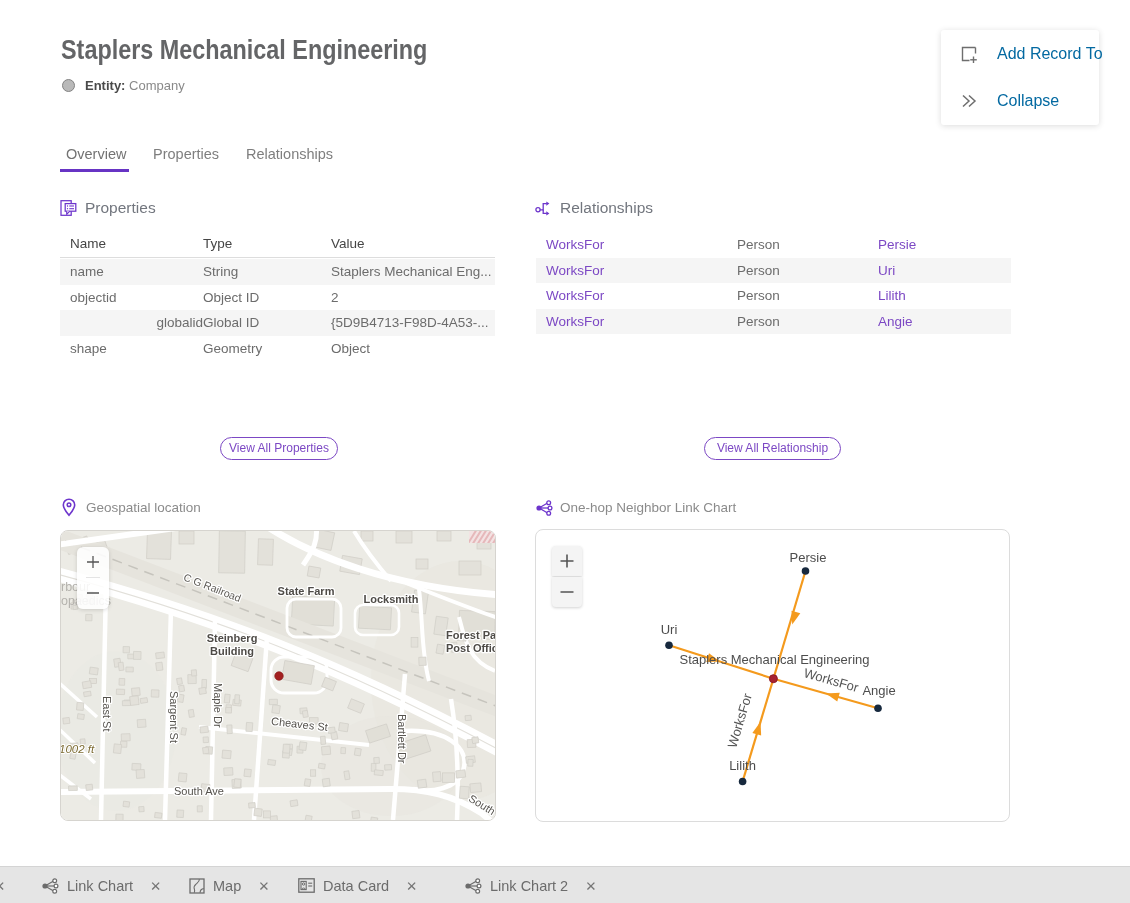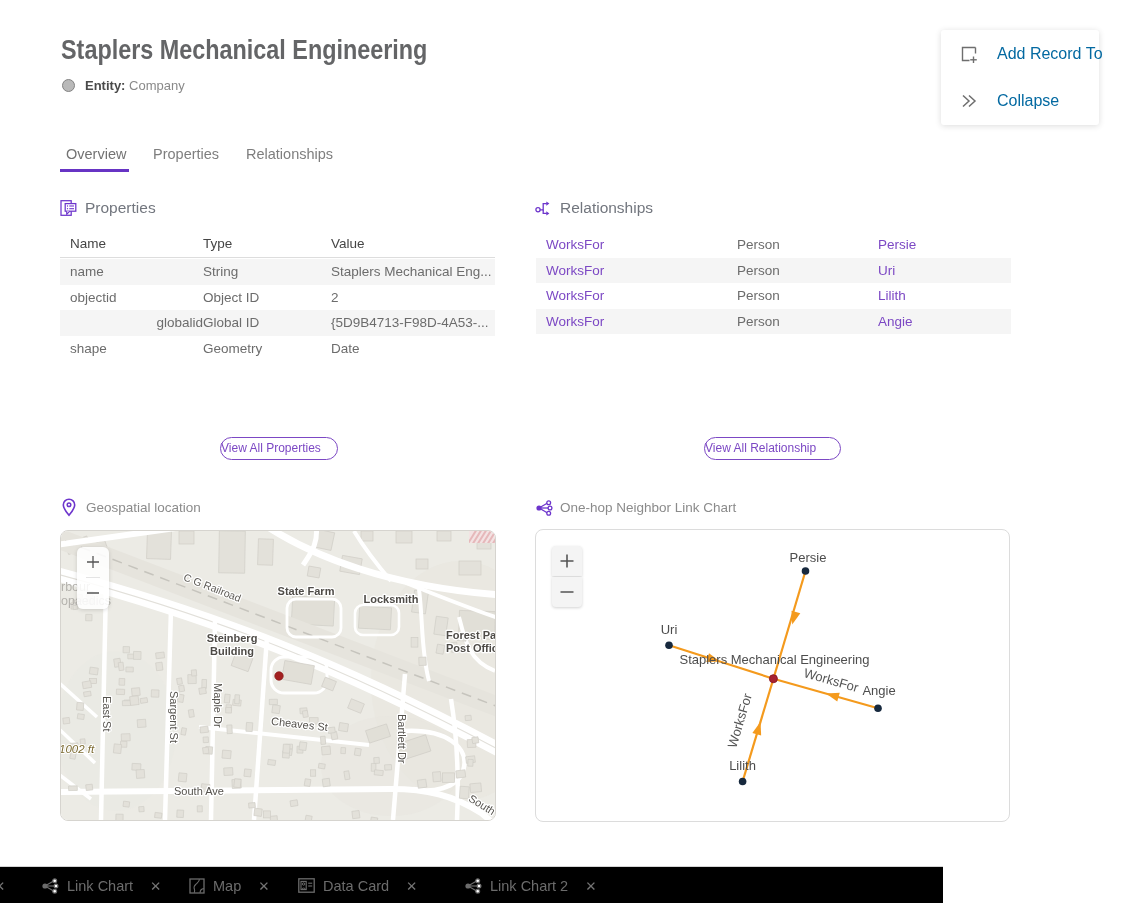--- a/index.html
+++ b/index.html
@@ -113,7 +113,7 @@
     <tr>
           <td style="padding-left:10px;">shape</td>
           <td>Geometry</td>
-          <td>Date</td>
+          <td>Object</td>
         </tr>
   </tbody>
     </table>

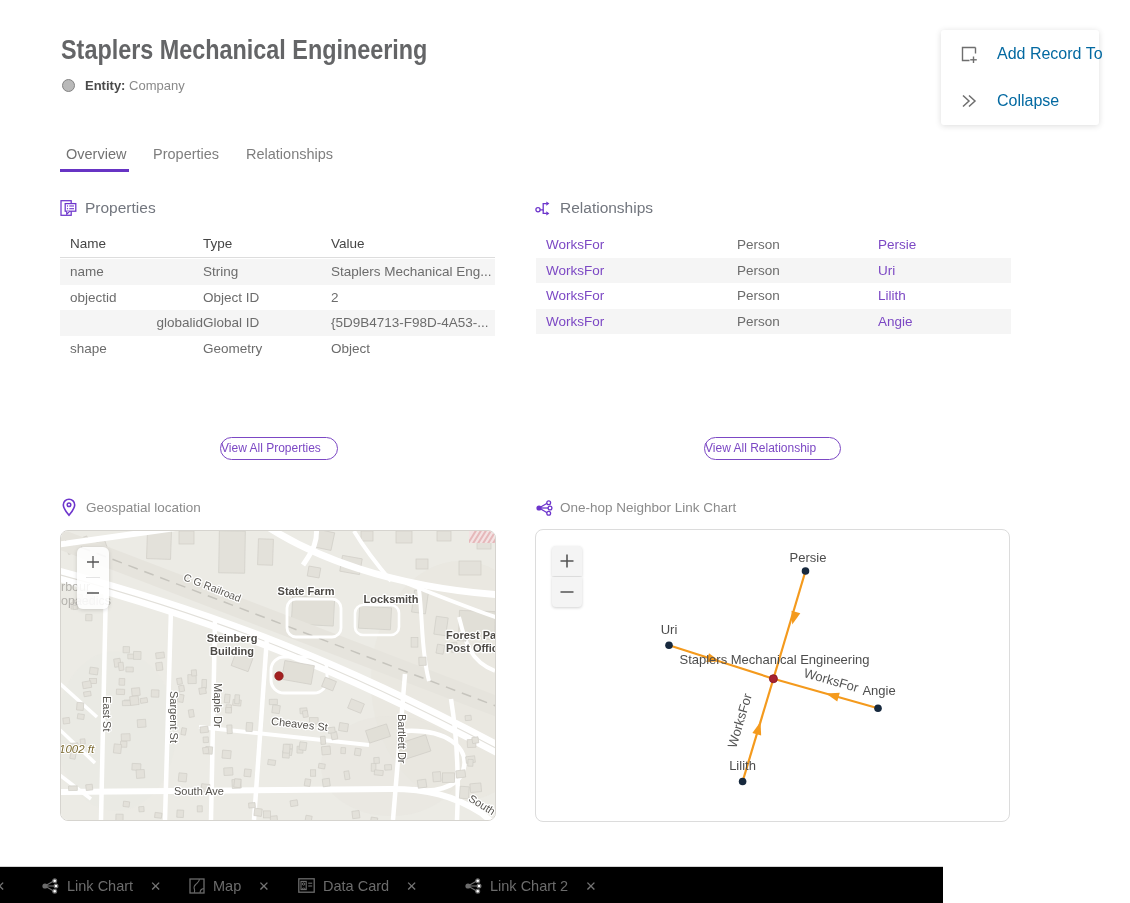--- a/index.html
+++ b/index.html
@@ -34,7 +34,7 @@
 
   .pill-btn { position:absolute; height:23px; line-height:21px;
        border:1px solid #7c48c4; border-radius:12px; color:#7c48c4; font-size:12px;
-       background:#fff; }
+       background:#fff; text-align:center; }
 
   .card { position:absolute; background:#fff; border:1px solid #dcdcdc; border-radius:8px; }
 

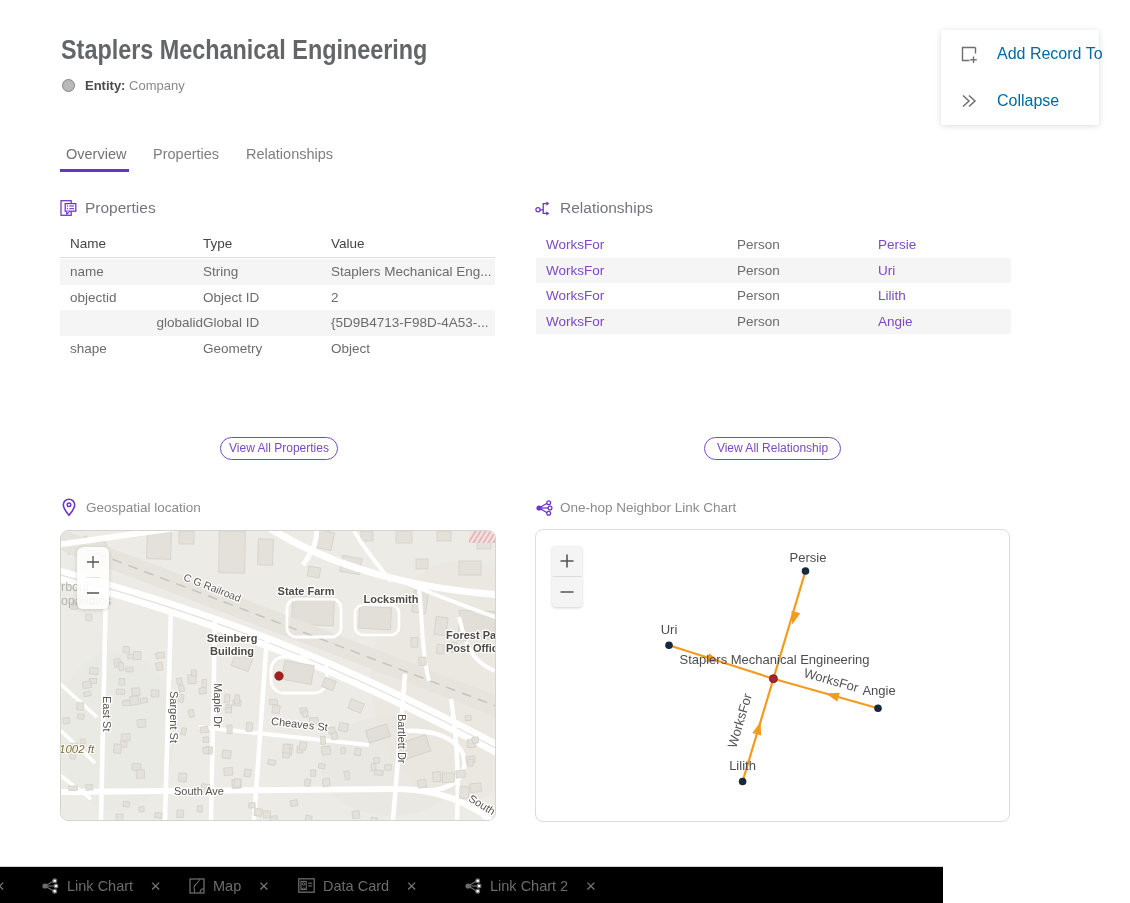--- a/index.html
+++ b/index.html
@@ -47,8 +47,8 @@
   .menu-item svg { position:absolute; left:18px; top:50%; transform:translateY(-50%); }
 
   
-  .bbar { position:absolute; left:0; top:866px; width:943px; height:37px;
-       background:#000000; border-top:1px solid #d4d4d4; }
+  .bbar { position:absolute; left:0; top:866px; width:1130px; height:37px;
+       background:#e5e5e5; border-top:1px solid #d4d4d4; }
   .btab { position:absolute; top:0; height:37px; display:flex; align-items:center;
        color:#6c6c6c; font-size:14.5px; }
   .btab svg { margin-right:8px; }

